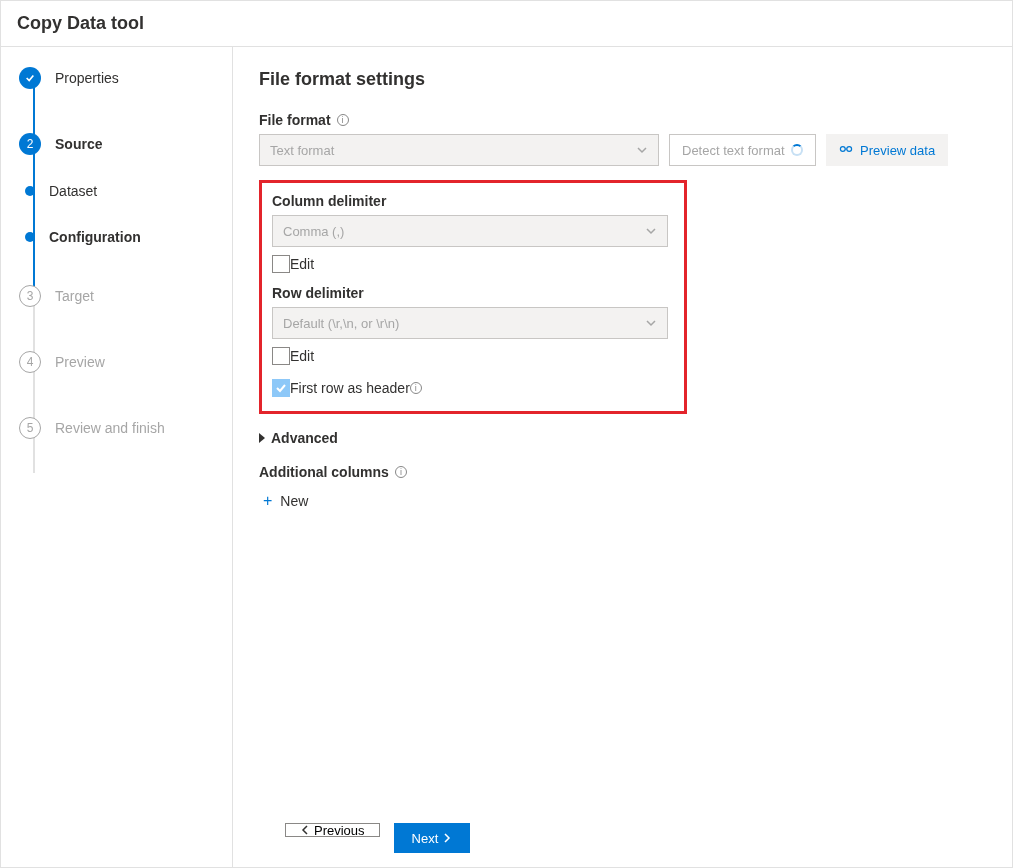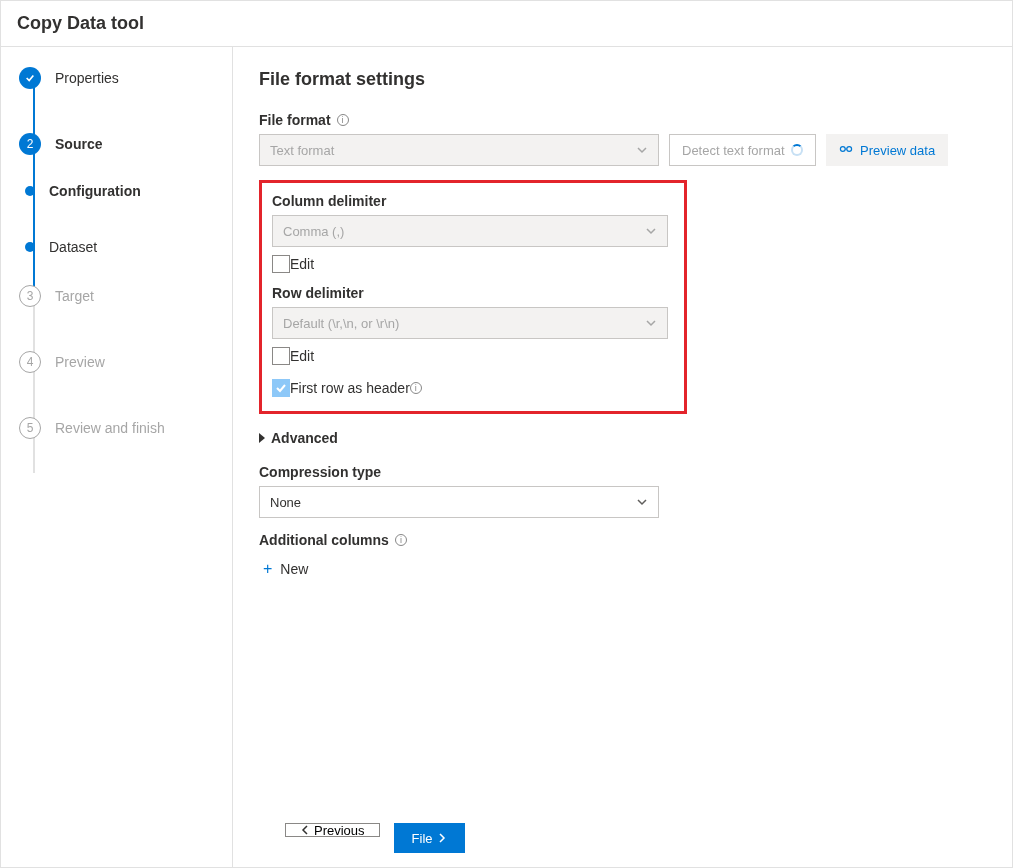--- a/index.html
+++ b/index.html
@@ -277,13 +277,13 @@
       <span class="step-label active">Source</span>
     </div>
 
+    <div class="substep">
+      <span class="dot"></span>
+      <span class="substep-label">Dataset</span>
+    </div>
     <div class="substep" style="padding-bottom:40px;">
       <span class="dot"></span>
       <span class="substep-label active">Configuration</span>
-    </div>
-    <div class="substep">
-      <span class="dot"></span>
-      <span class="substep-label">Dataset</span>
     </div>
 
     <div class="step">

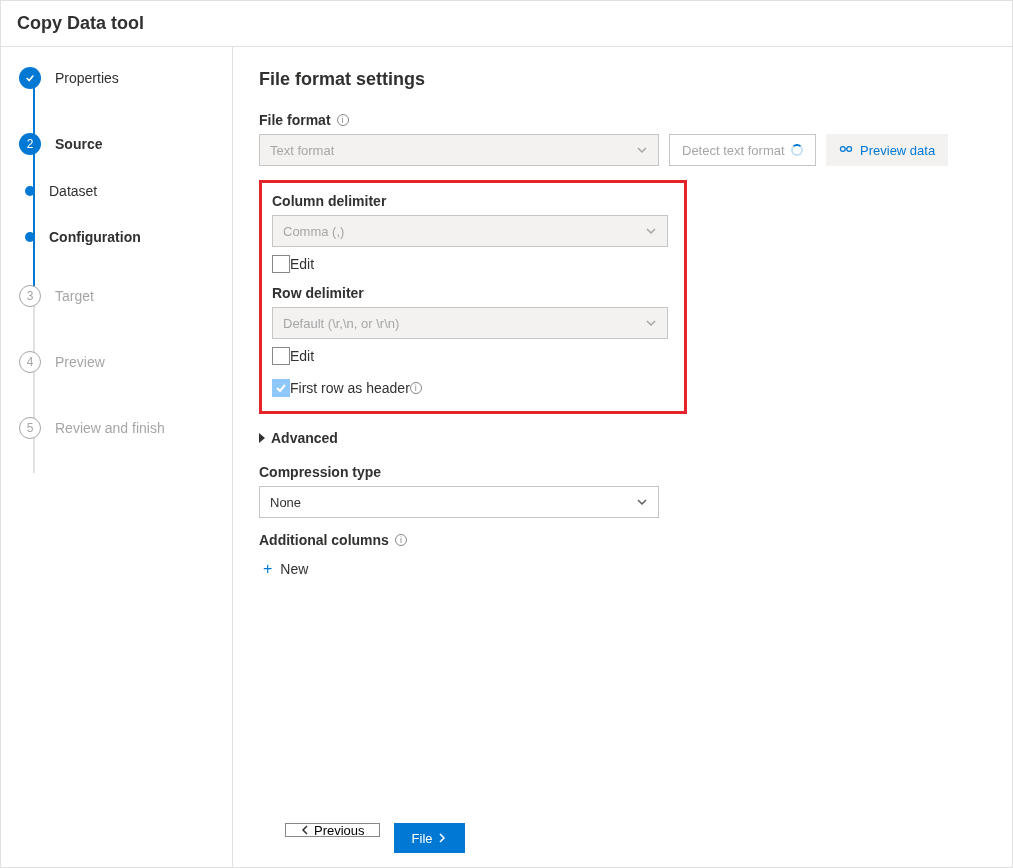--- a/index.html
+++ b/index.html
@@ -390,19 +390,6 @@
       <span>Advanced</span>
     </div>
 
-    <div class="field-group">
-      <div class="field-label">
-        <span>Compression type</span>
-      </div>
-      <div class="select-box">
-        <span>None</span>
-        <span class="chevron">
-          <svg width="12" height="12" viewBox="0 0 12 12">
-              <path d="M2 4 L6 8 L10 4" stroke-width="1.5" fill="none"></path>
-            </svg>
-        </span>
-      </div>
-    </div>
 
     <div class="field-group">
       <div class="field-label">

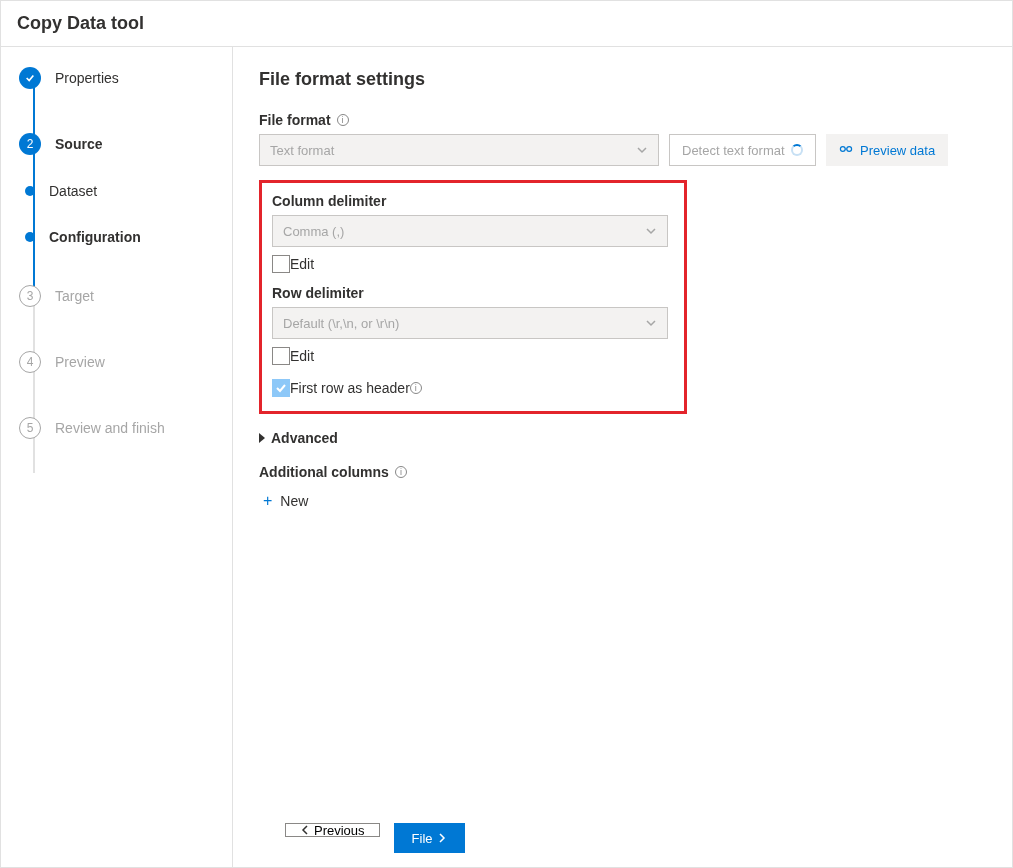--- a/index.html
+++ b/index.html
@@ -412,7 +412,7 @@
         <span>Previous</span>
       </button>
       <button class="btn-next">
-        <span>File</span>
+        <span>Next</span>
         <span>
           <svg width="10" height="10" viewBox="0 0 10 10">
               <path d="M3 1 L7 5 L3 9" stroke="#fff" stroke-width="1.5" fill="none"></path>

